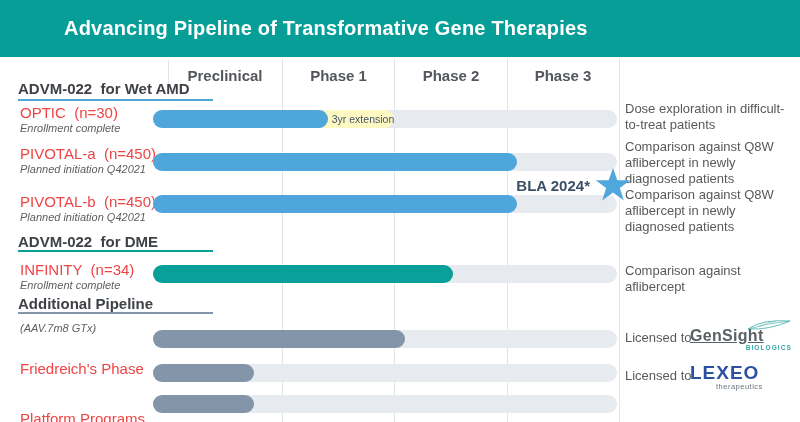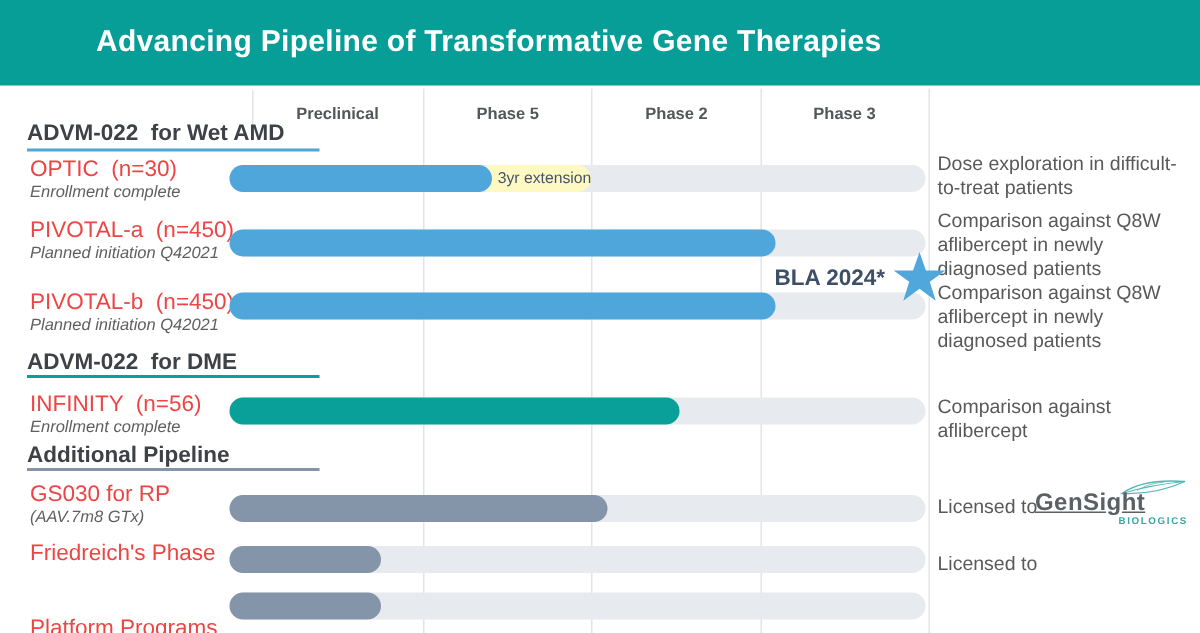--- a/index.html
+++ b/index.html
@@ -14,7 +14,7 @@
   .gridline-short { position:absolute; top:60px; height:31px; width:1px; background:#e2e4e6; }
 
   .col-head { position:absolute; top:64px; height:24px; line-height:24px; text-align:center;
-              font-size:11px; font-weight:bold; color:#53565a; }
+              font-size:15px; font-weight:bold; color:#53565a; }
 
   .sec-title { position:absolute; left:18px; font-size:15px; font-weight:bold; color:#3e4247; white-space:pre; }
   .sec-line  { position:absolute; left:18px; width:195px; height:2px; }

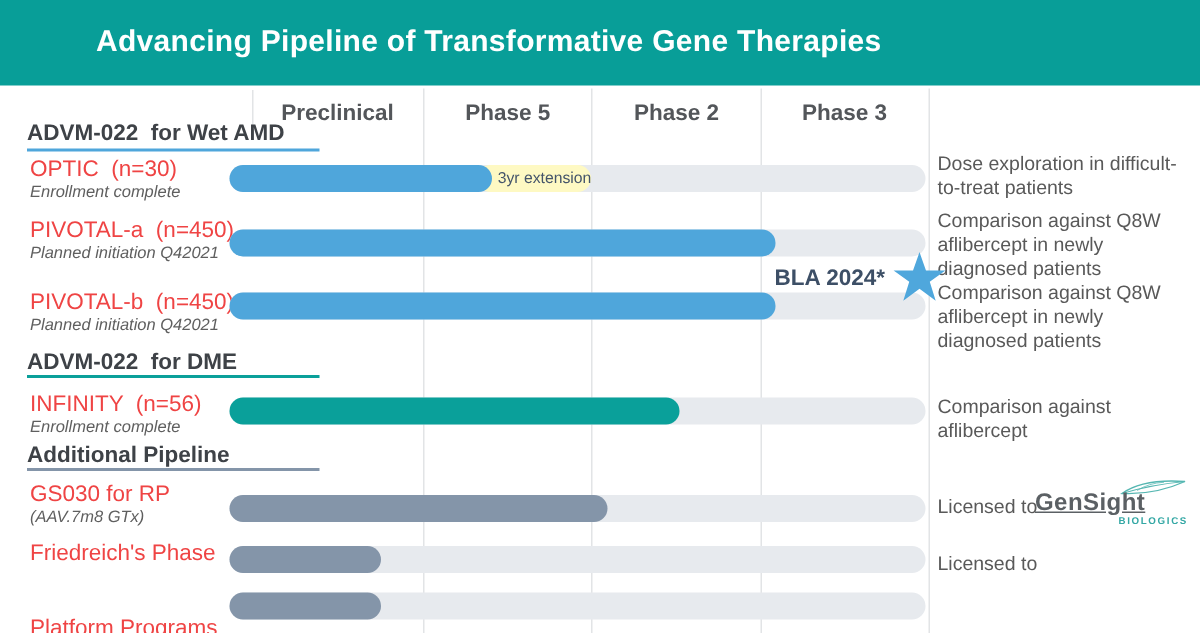--- a/index.html
+++ b/index.html
@@ -60,7 +60,7 @@
   <div class="gridline" style="left:619px"></div>
 
   <div class="col-head" style="left:168px;width:114px">Preclinical</div>
-  <div class="col-head" style="left:282px;width:113px">Phase 5</div>
+  <div class="col-head" style="left:282px;width:113px">Phase 1</div>
   <div class="col-head" style="left:395px;width:112px">Phase 2</div>
   <div class="col-head" style="left:507px;width:112px">Phase 3</div>
 

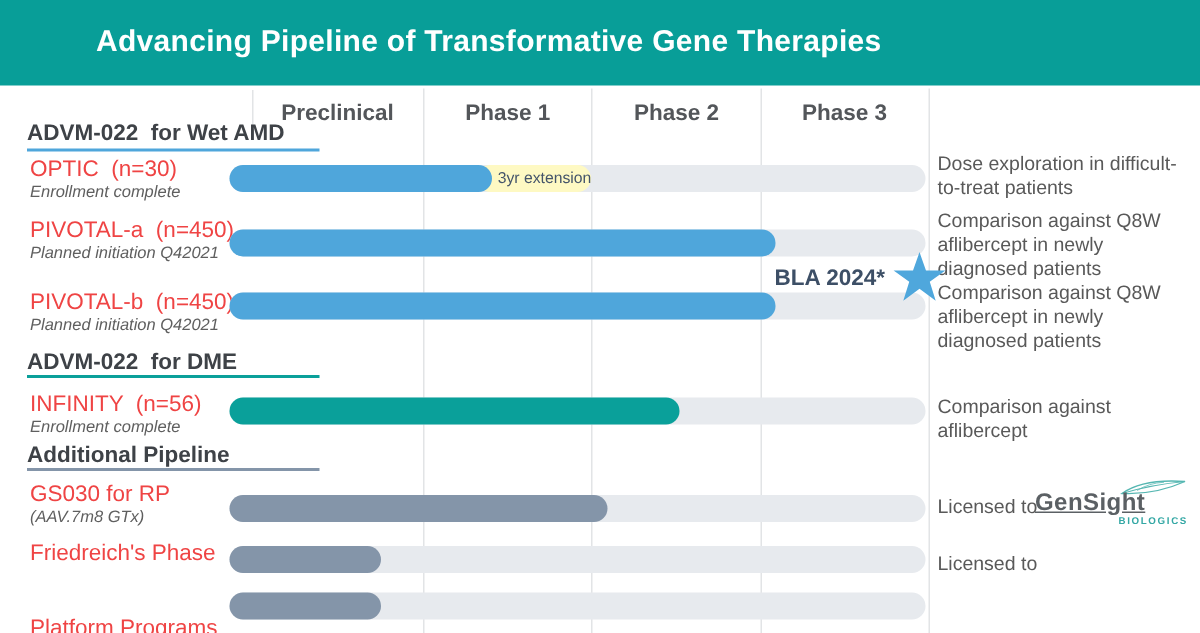--- a/index.html
+++ b/index.html
@@ -106,7 +106,7 @@
   <div class="sec-line" style="top:250px;background:#0aa09a"></div>
 
   <div class="prog" style="top:261px">
-    <div class="prog-name">INFINITY  (n=56)</div>
+    <div class="prog-name">INFINITY  (n=34)</div>
     <div class="prog-sub">Enrollment complete</div>
   </div>
   <div class="track" style="top:265px">

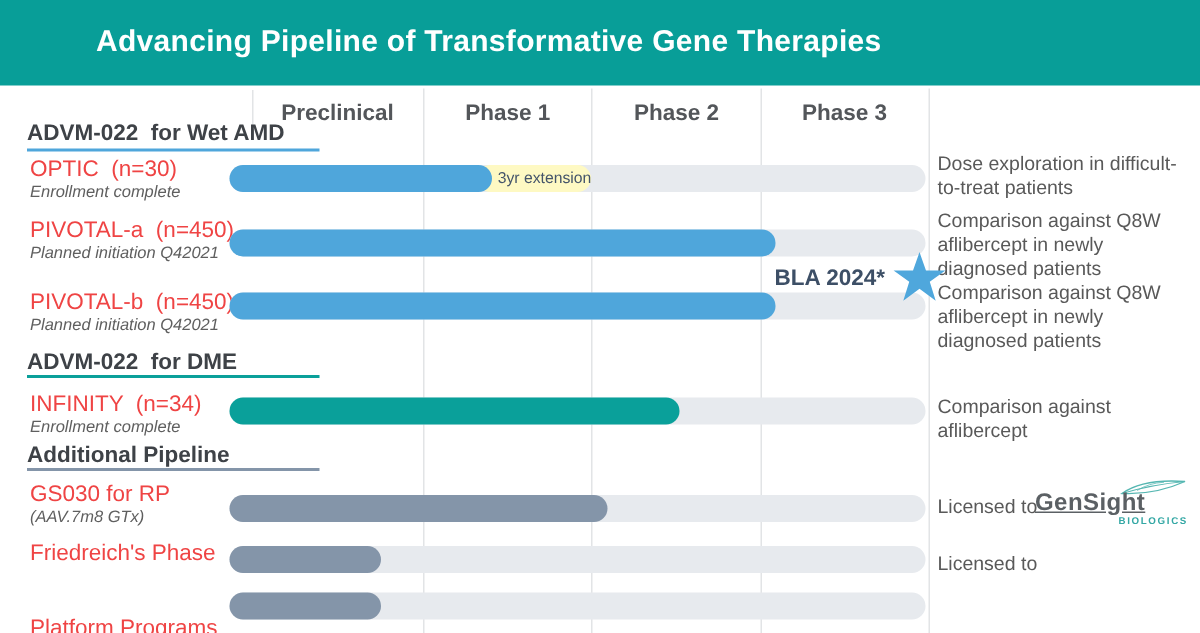--- a/index.html
+++ b/index.html
@@ -118,7 +118,6 @@
   <div class="sec-line" style="top:312px;background:#8495a9"></div>
 
   <div class="prog" style="top:321px">
-    <div class="prog-name">GS030 for RP</div>
     <div class="prog-sub">(AAV.7m8 GTx)</div>
   </div>
   <div class="track" style="top:330px">

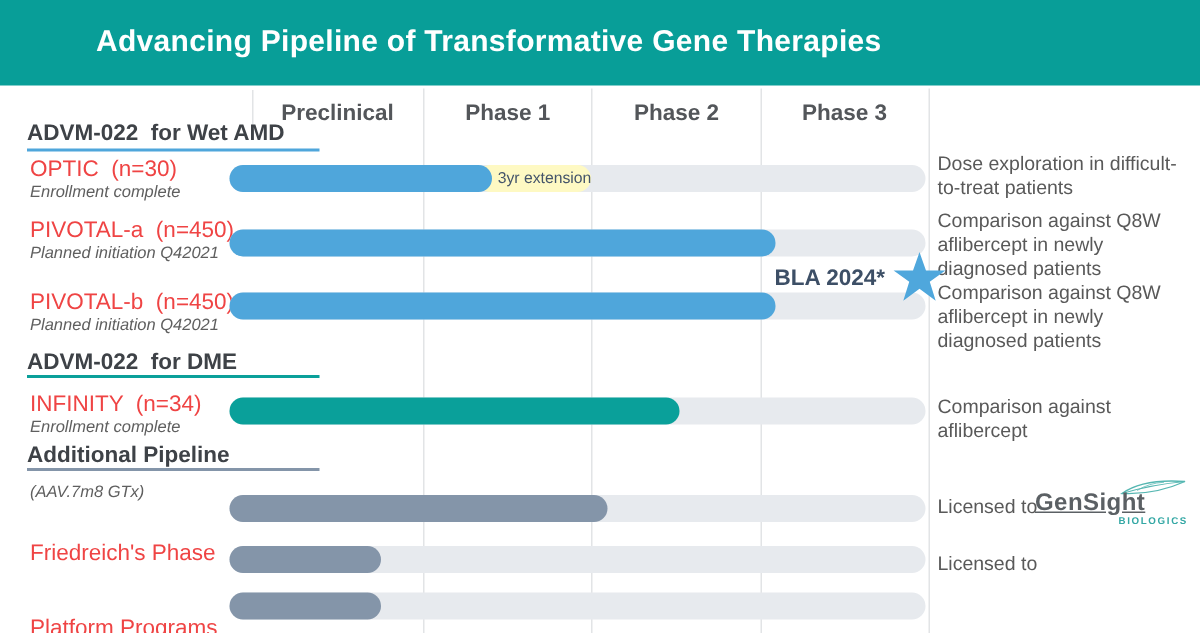--- a/index.html
+++ b/index.html
@@ -143,6 +143,10 @@
   </div>
   <div class="note" style="top:368px">Licensed to</div>
 
+  <div class="logo-lexeo">
+    <div class="lx-word">LEXEO</div>
+    <div class="lx-sub">therapeutics</div>
+  </div>
 
   <div class="prog" style="top:410px">
     <div class="prog-name">Platform Programs</div>

